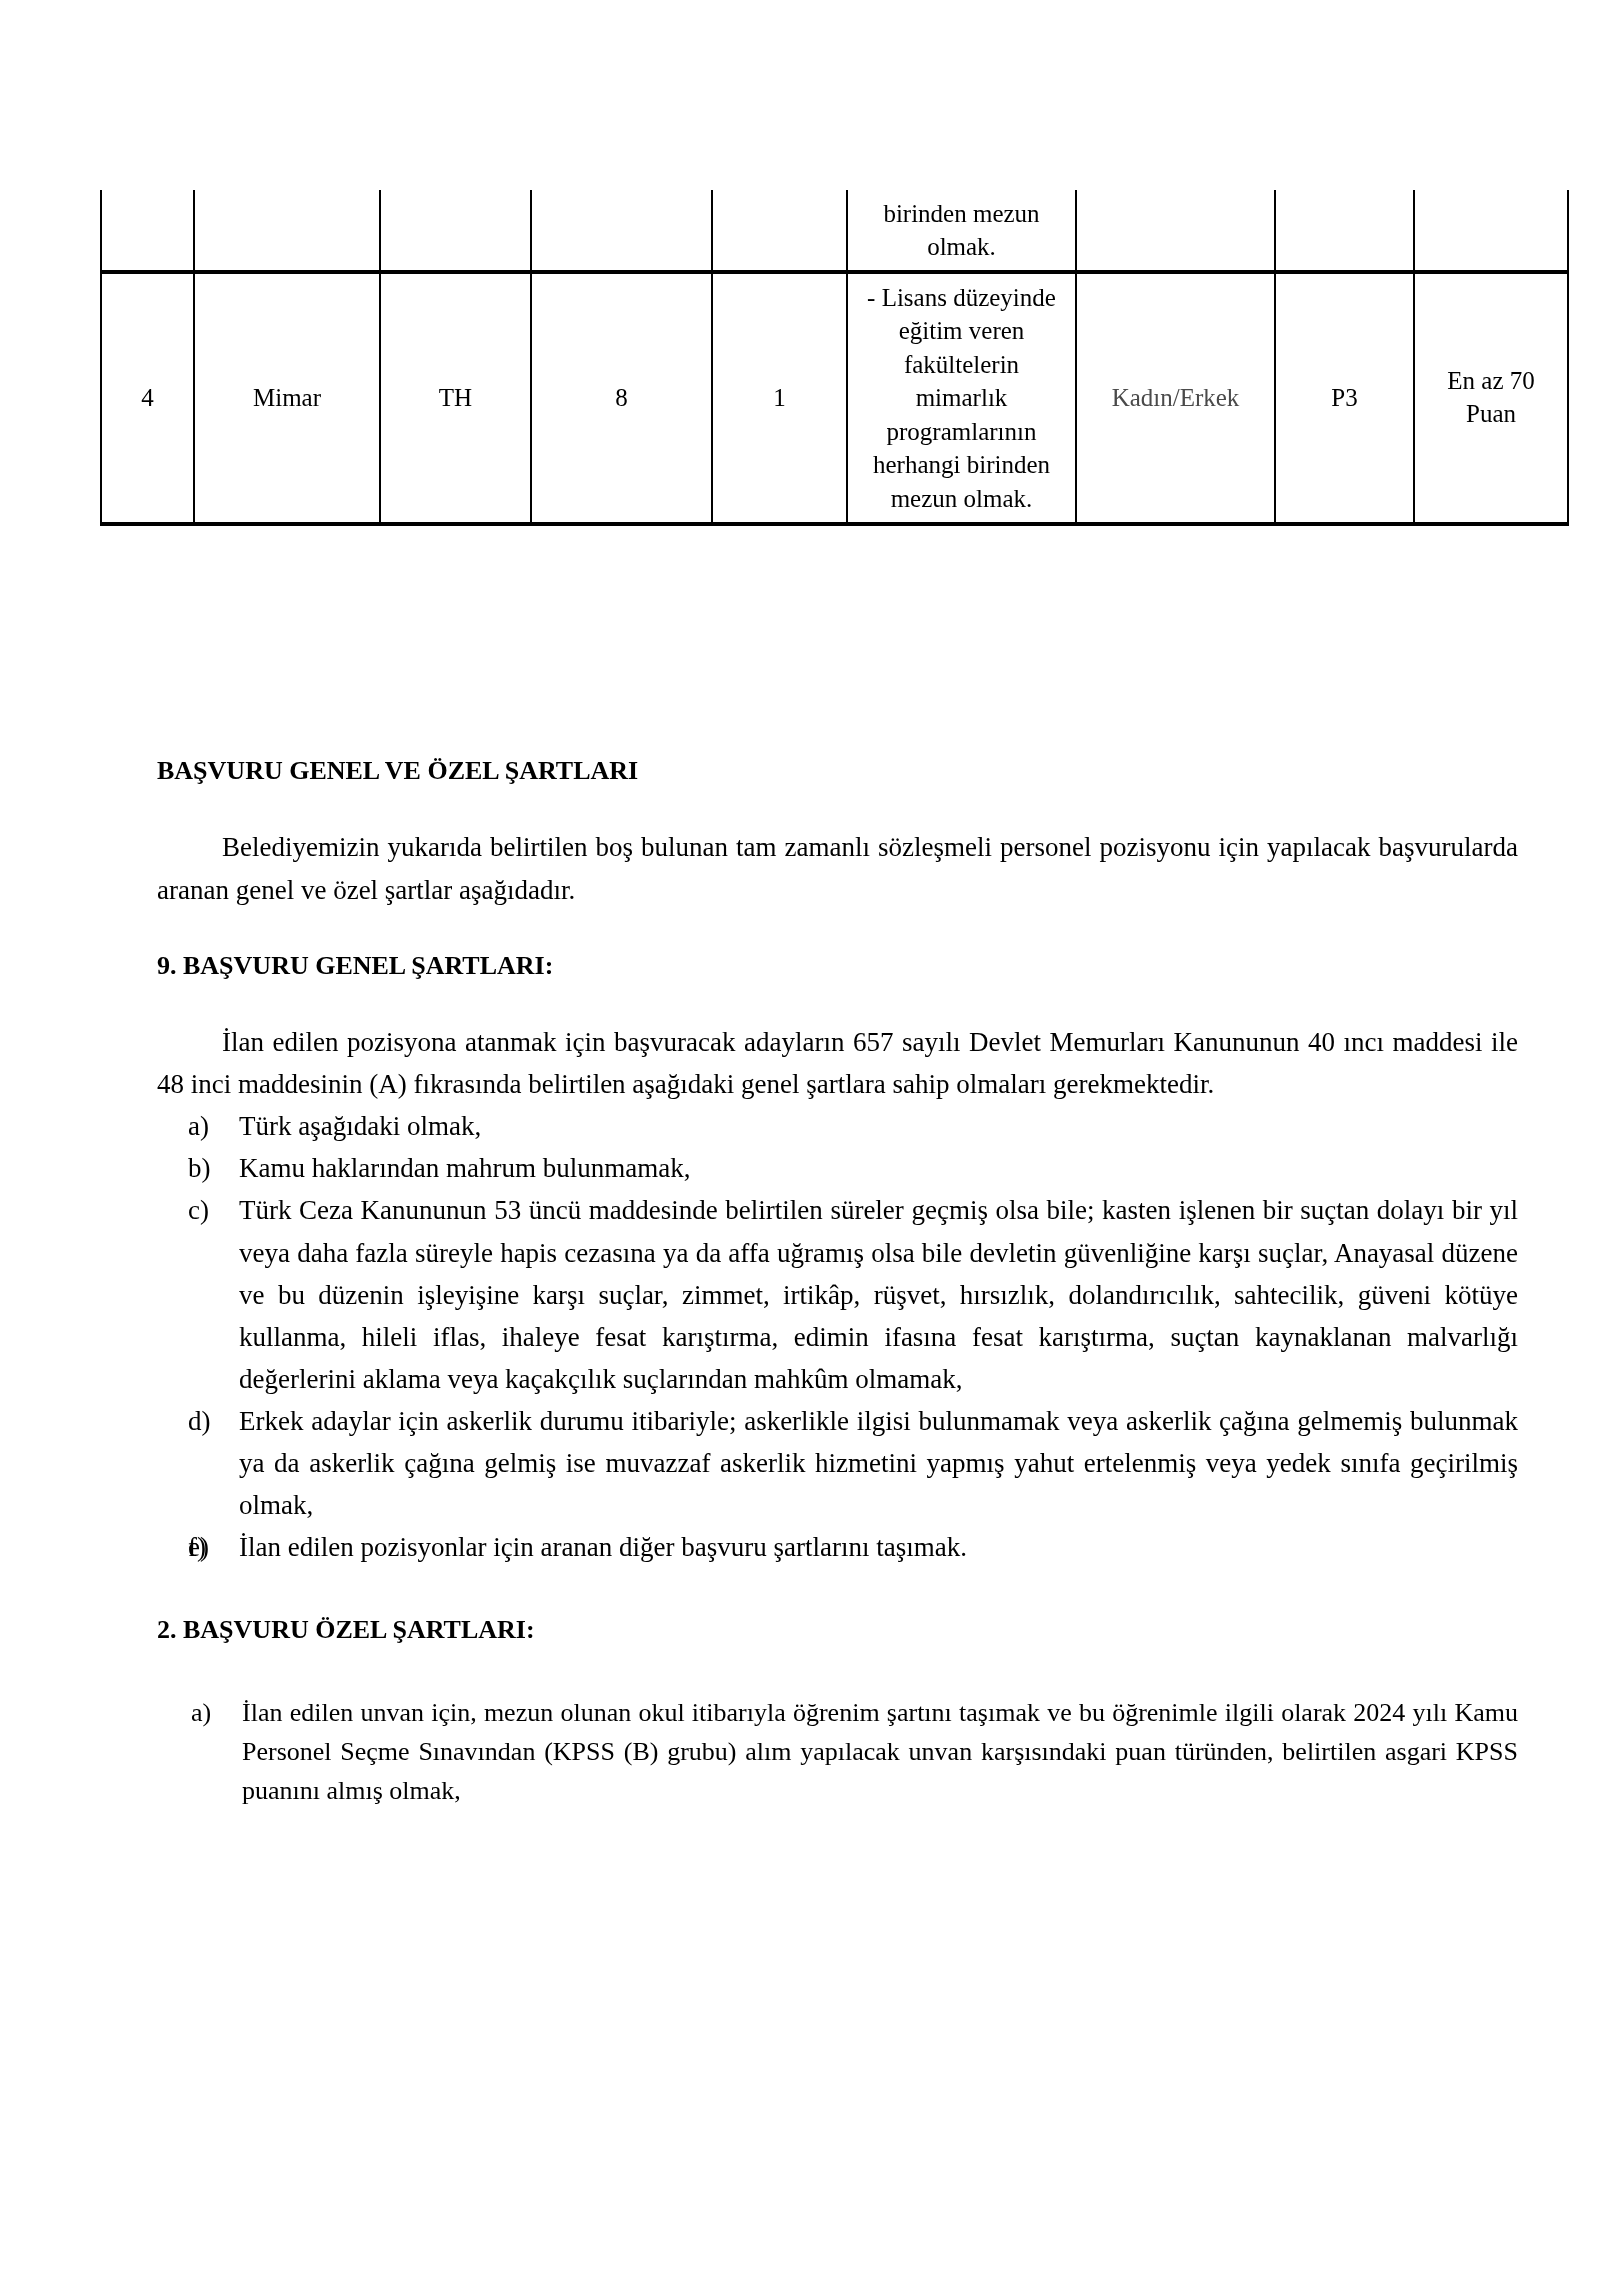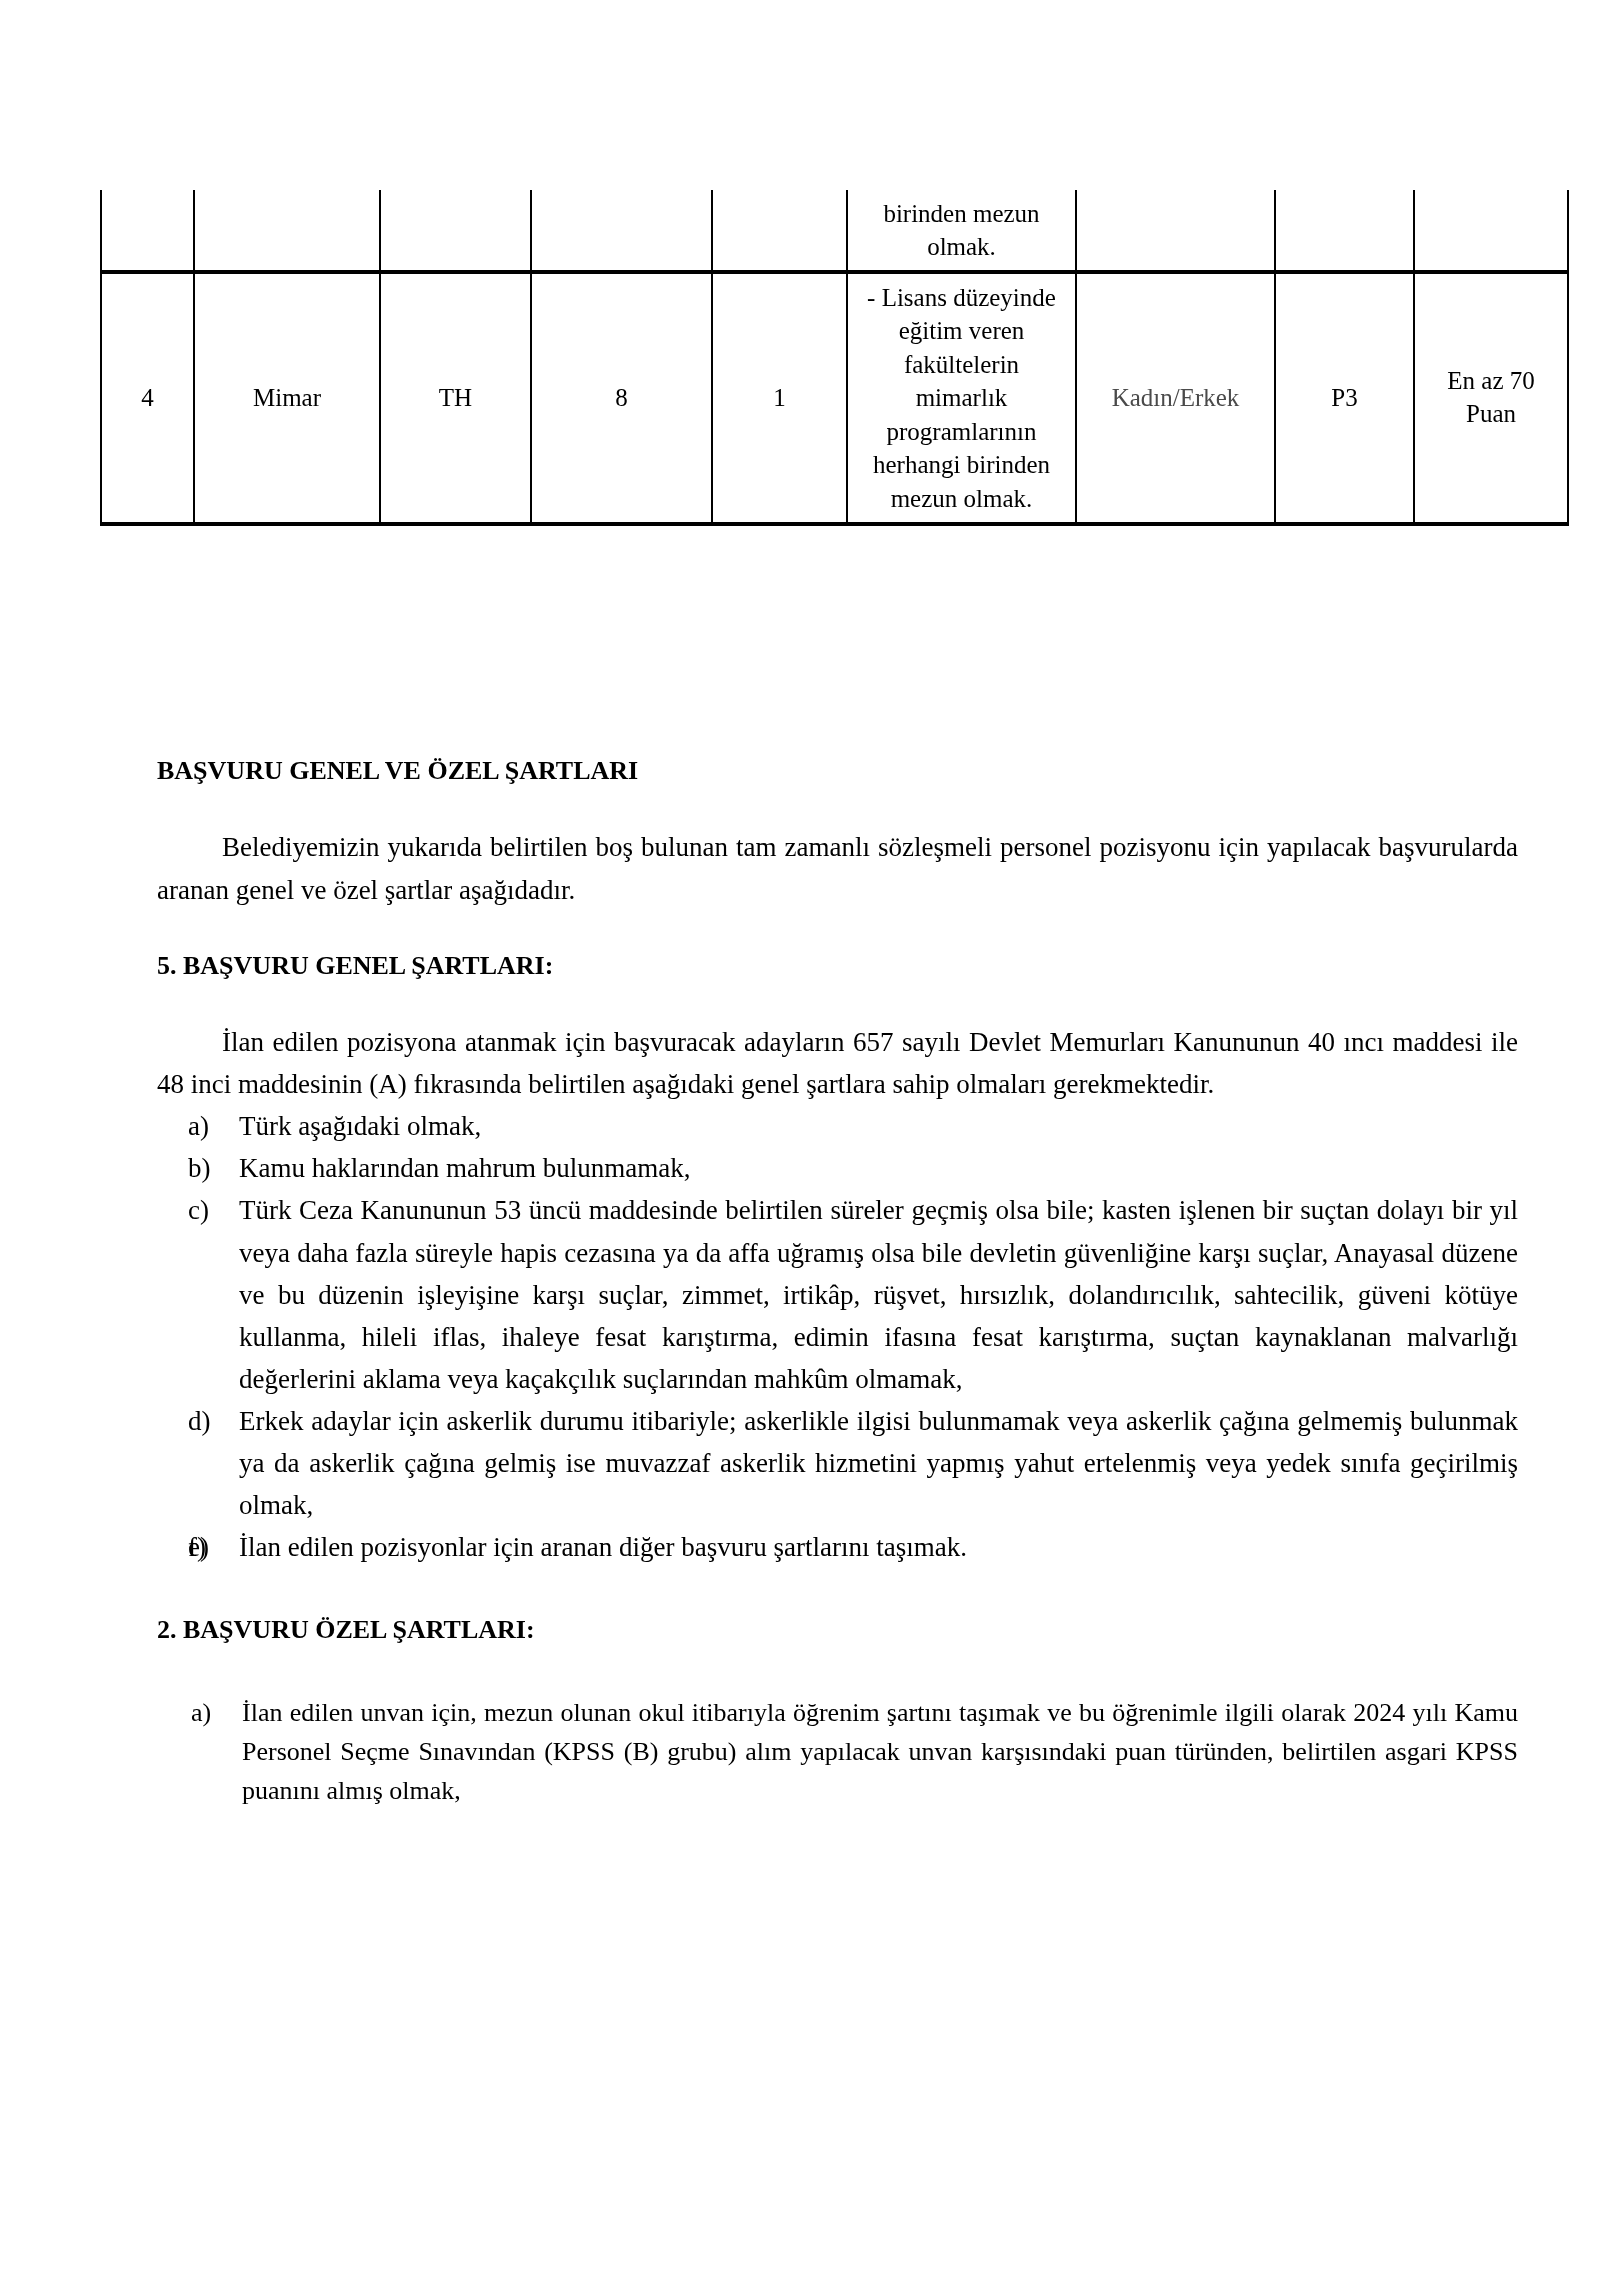--- a/index.html
+++ b/index.html
@@ -200,7 +200,7 @@
 
     <div class="gap-md"></div>
 
-    <h2 class="sect-head head-indent">5. BAŞVURU GENEL ŞARTLARI:</h2>
+    <h2 class="sect-head head-indent">9. BAŞVURU GENEL ŞARTLARI:</h2>
 
     <div class="gap-md"></div>
 

